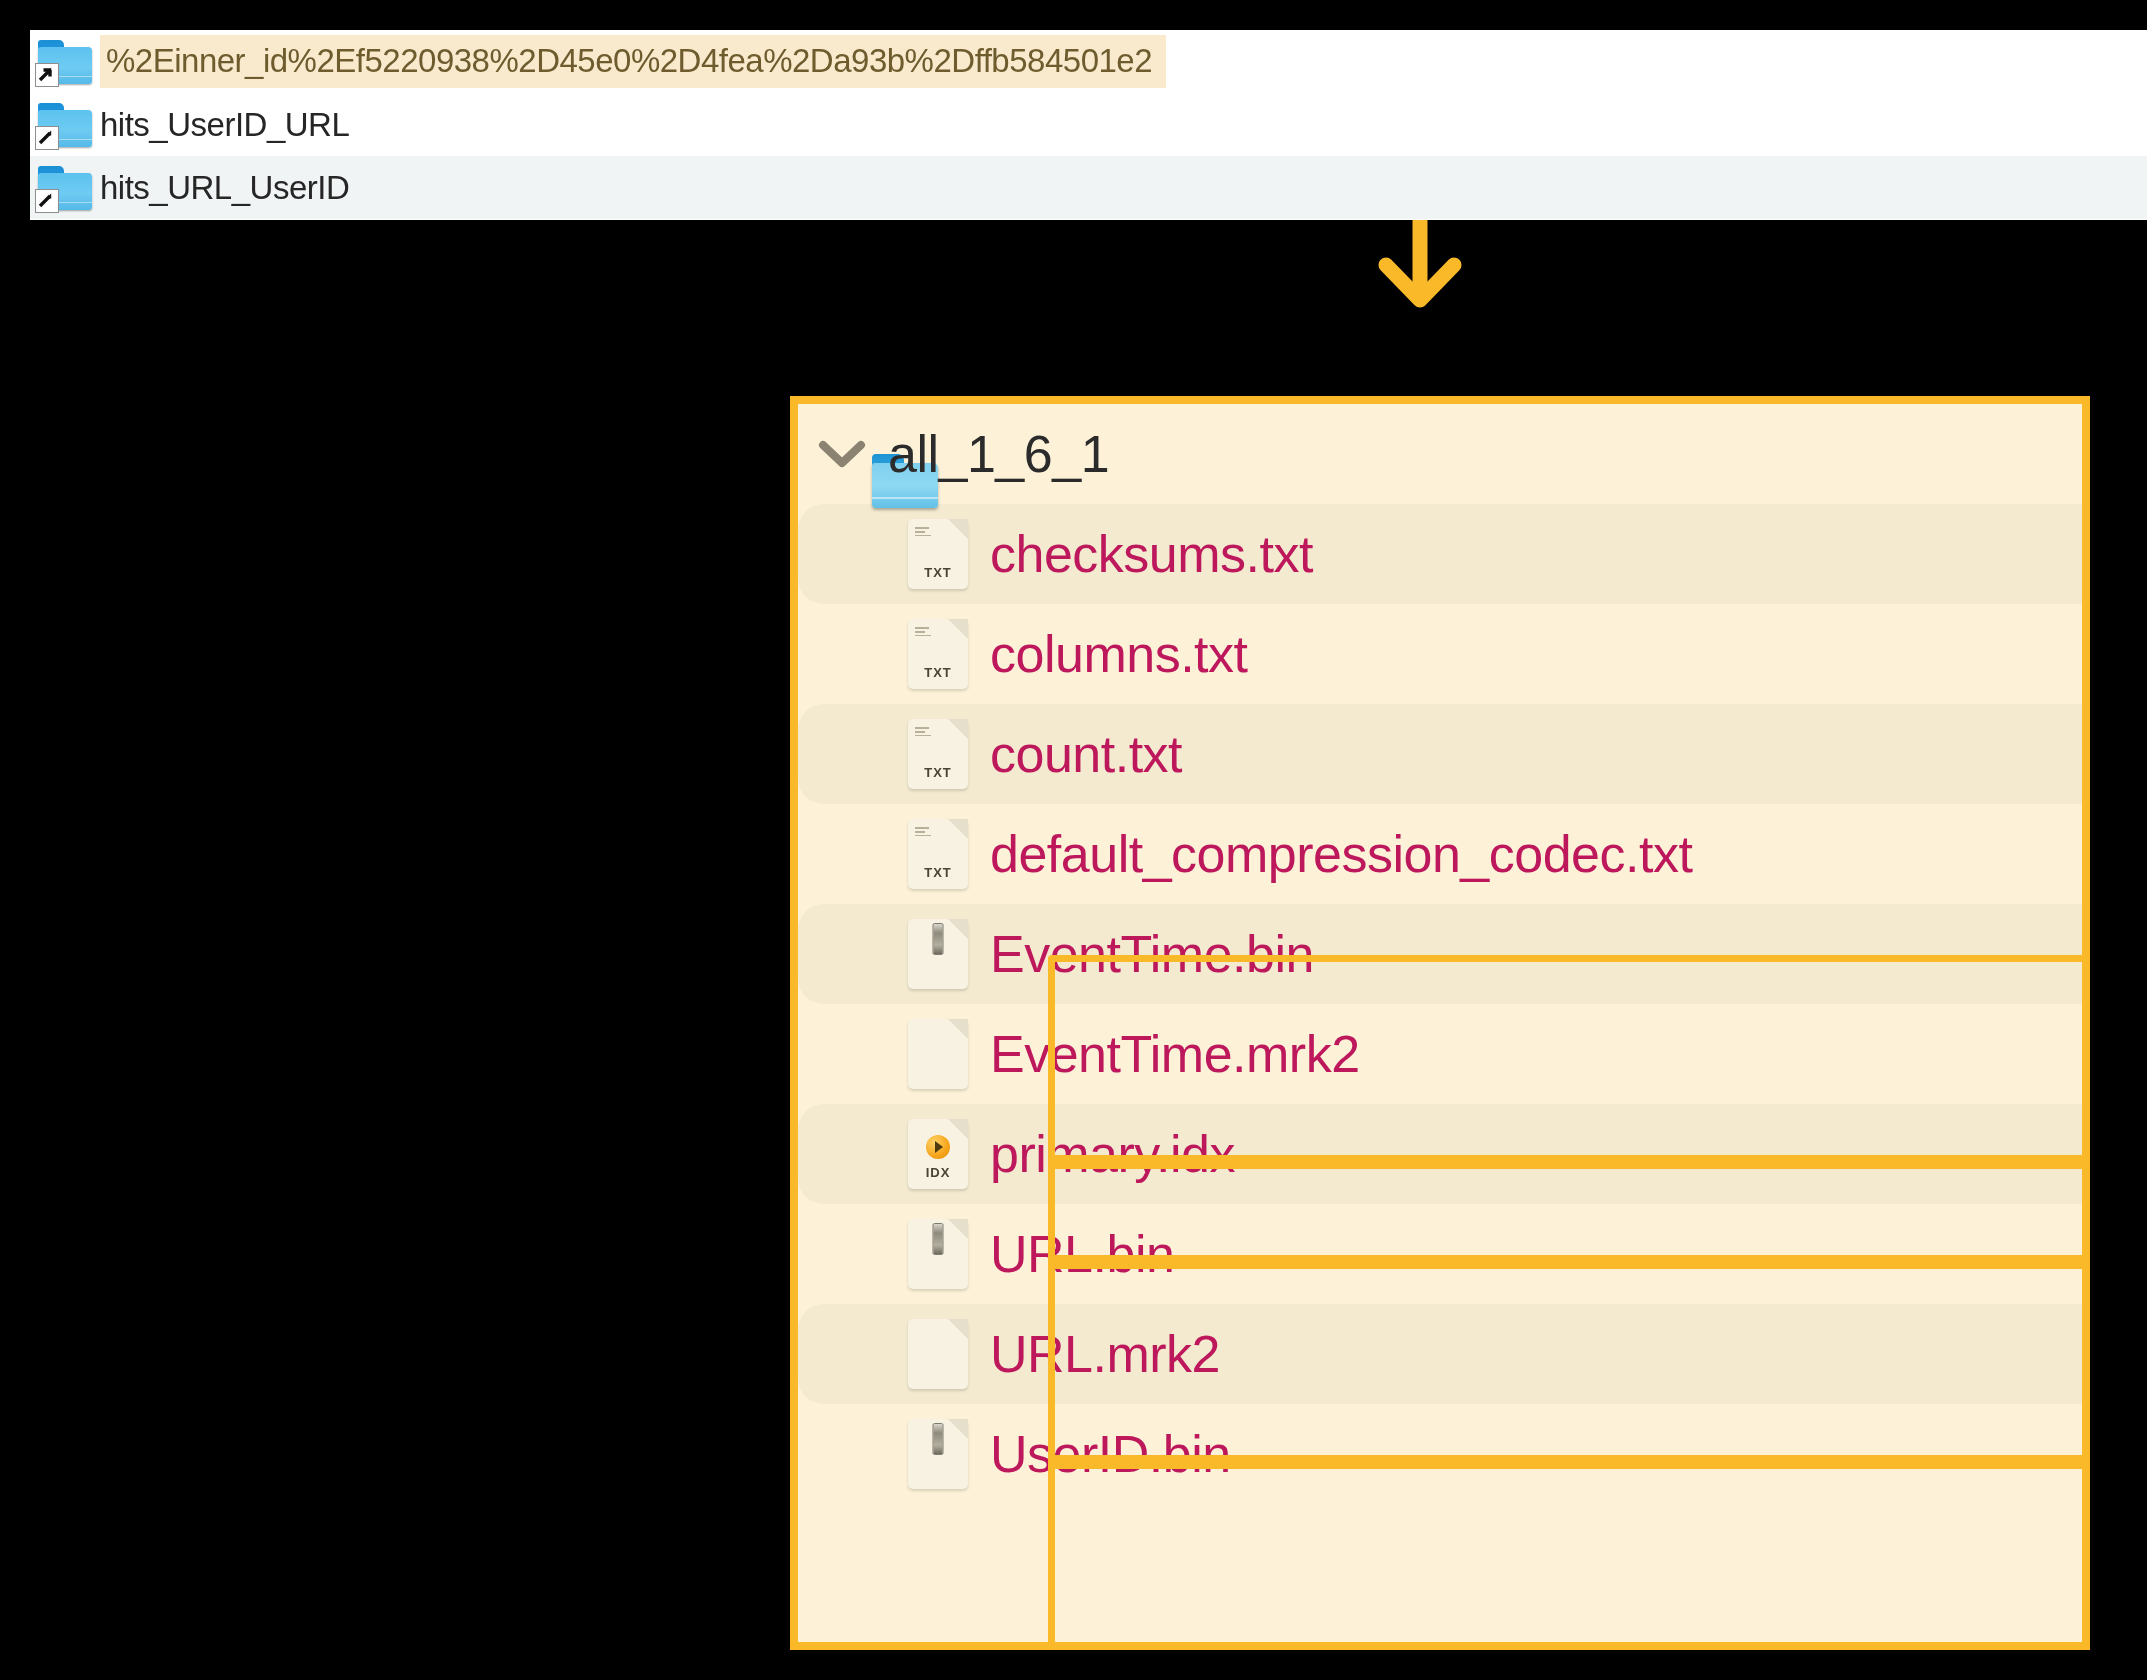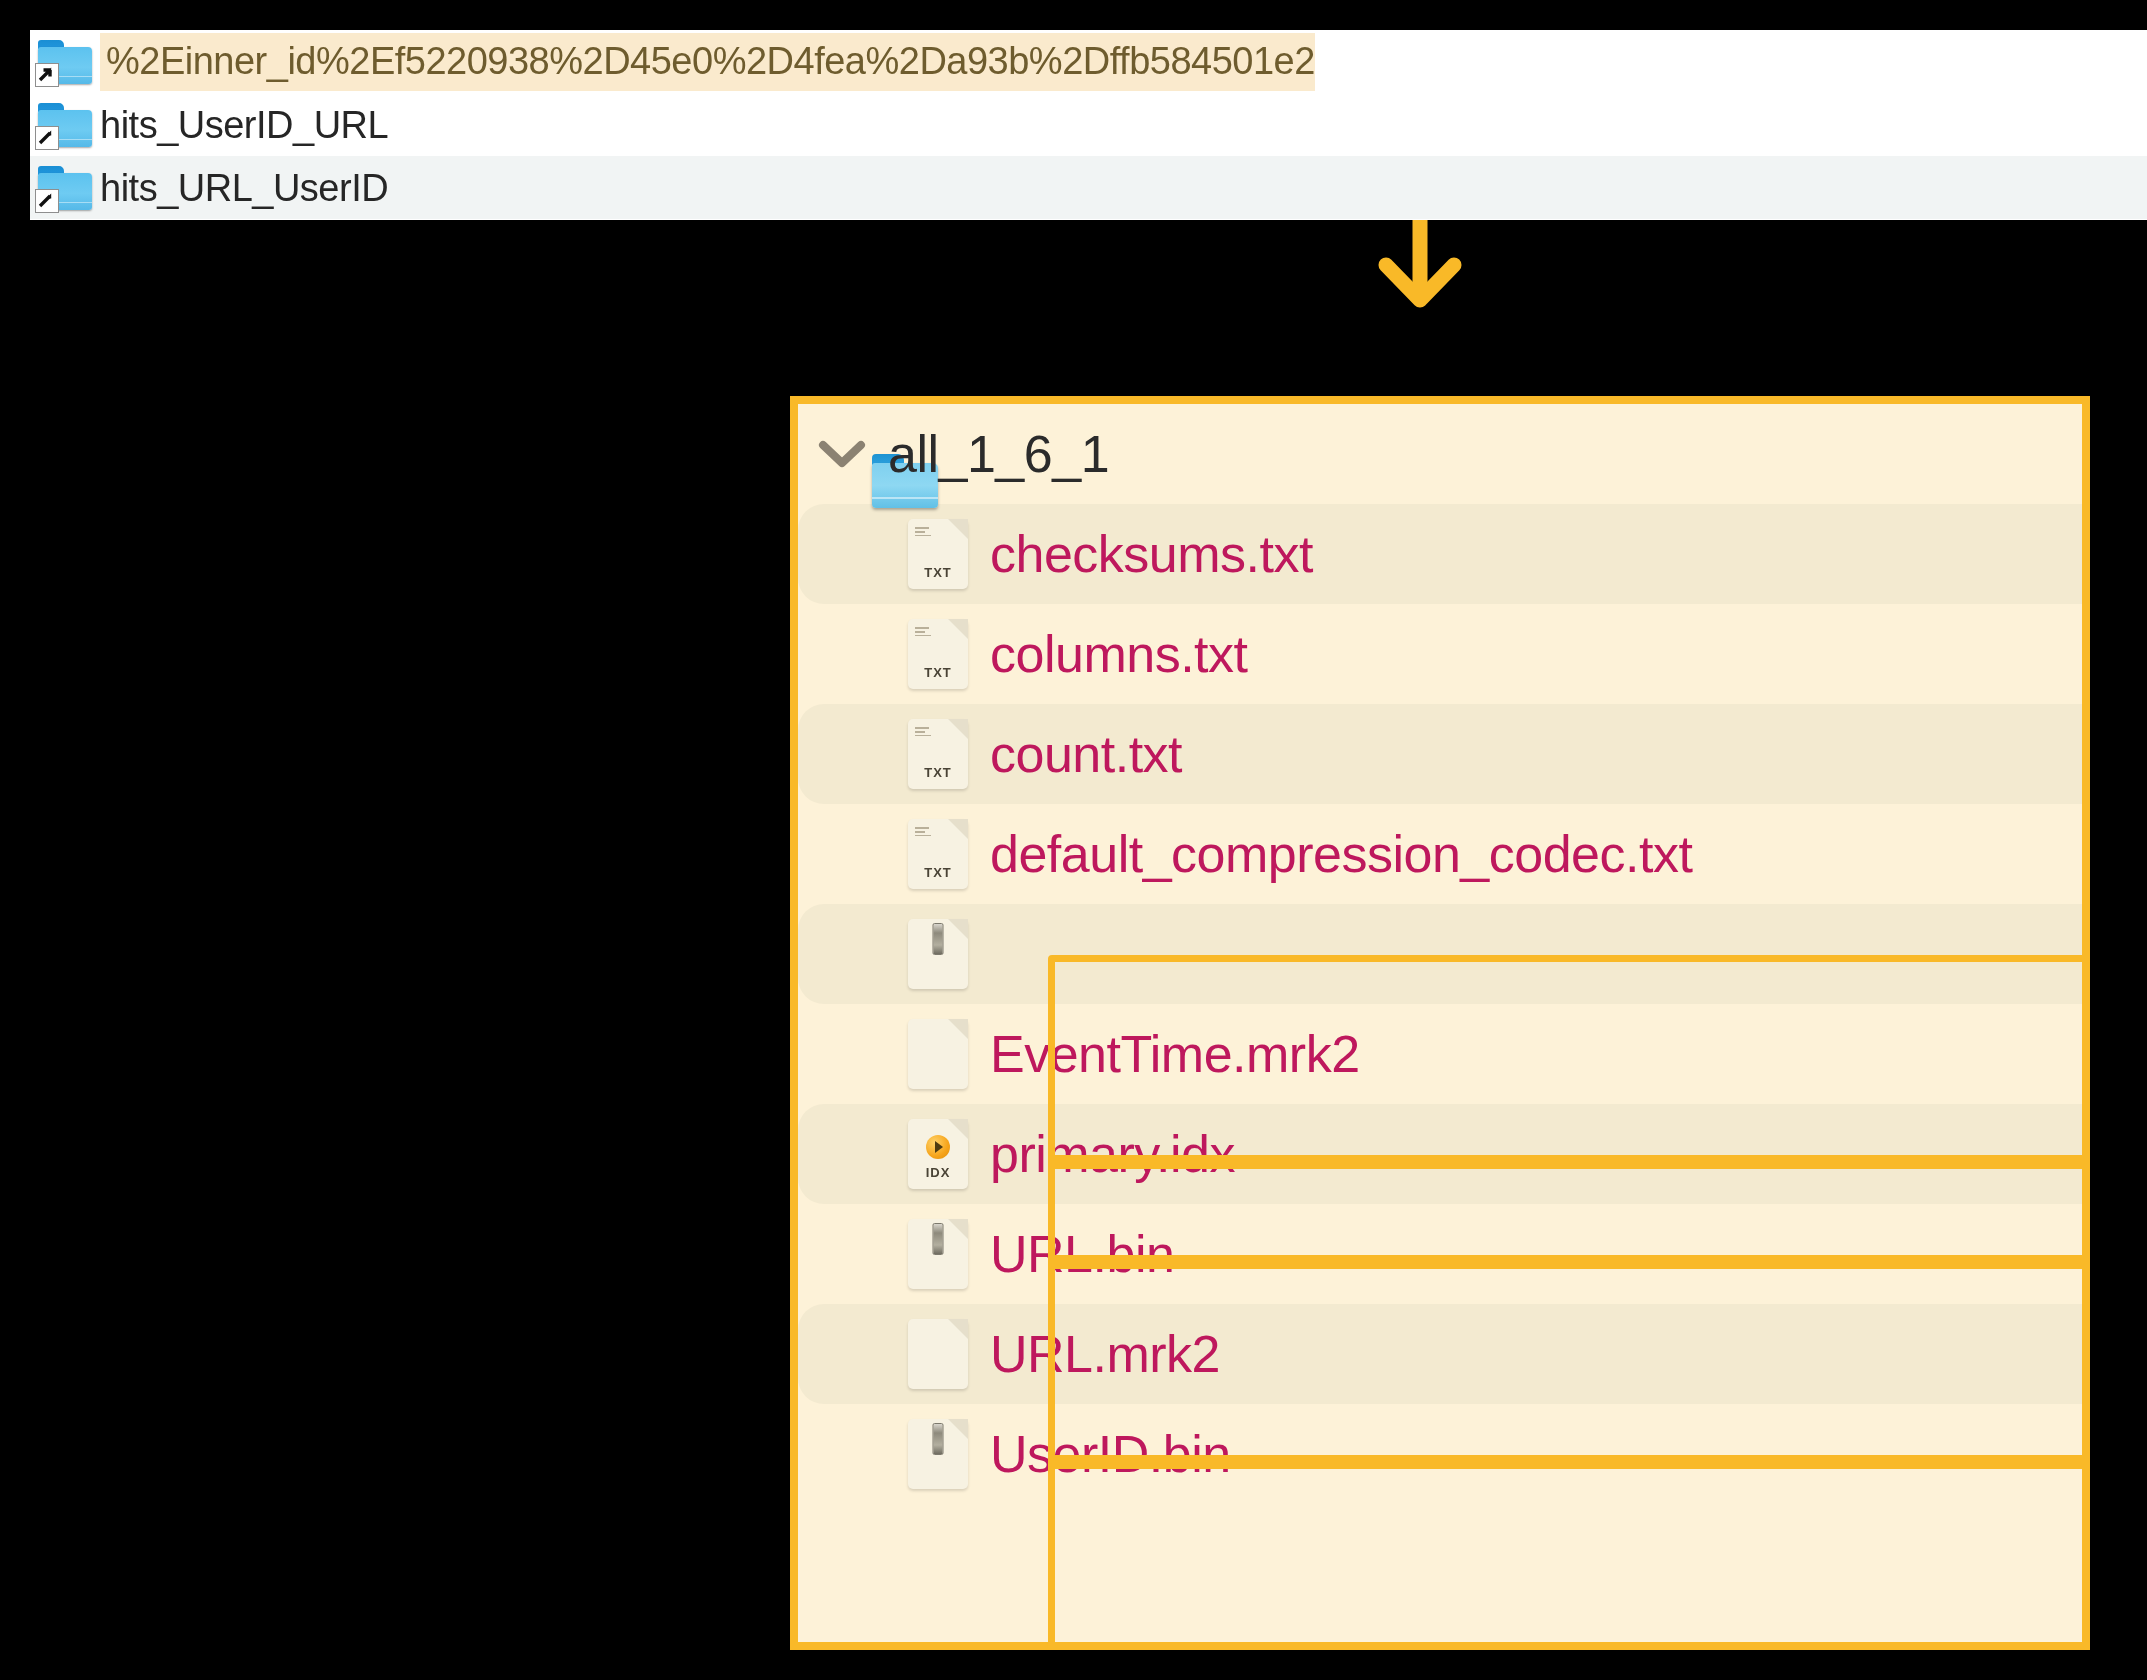--- a/index.html
+++ b/index.html
@@ -43,9 +43,10 @@
     justify-content: center;
   }
   .top-row .tr-label {
-    font-size: 38px;
+    font-size: 33px;
     letter-spacing: -0.5px;
     line-height: 1;
+    padding-right: 14px;
   }
   .top-row.hl {
     background: #ffffff;

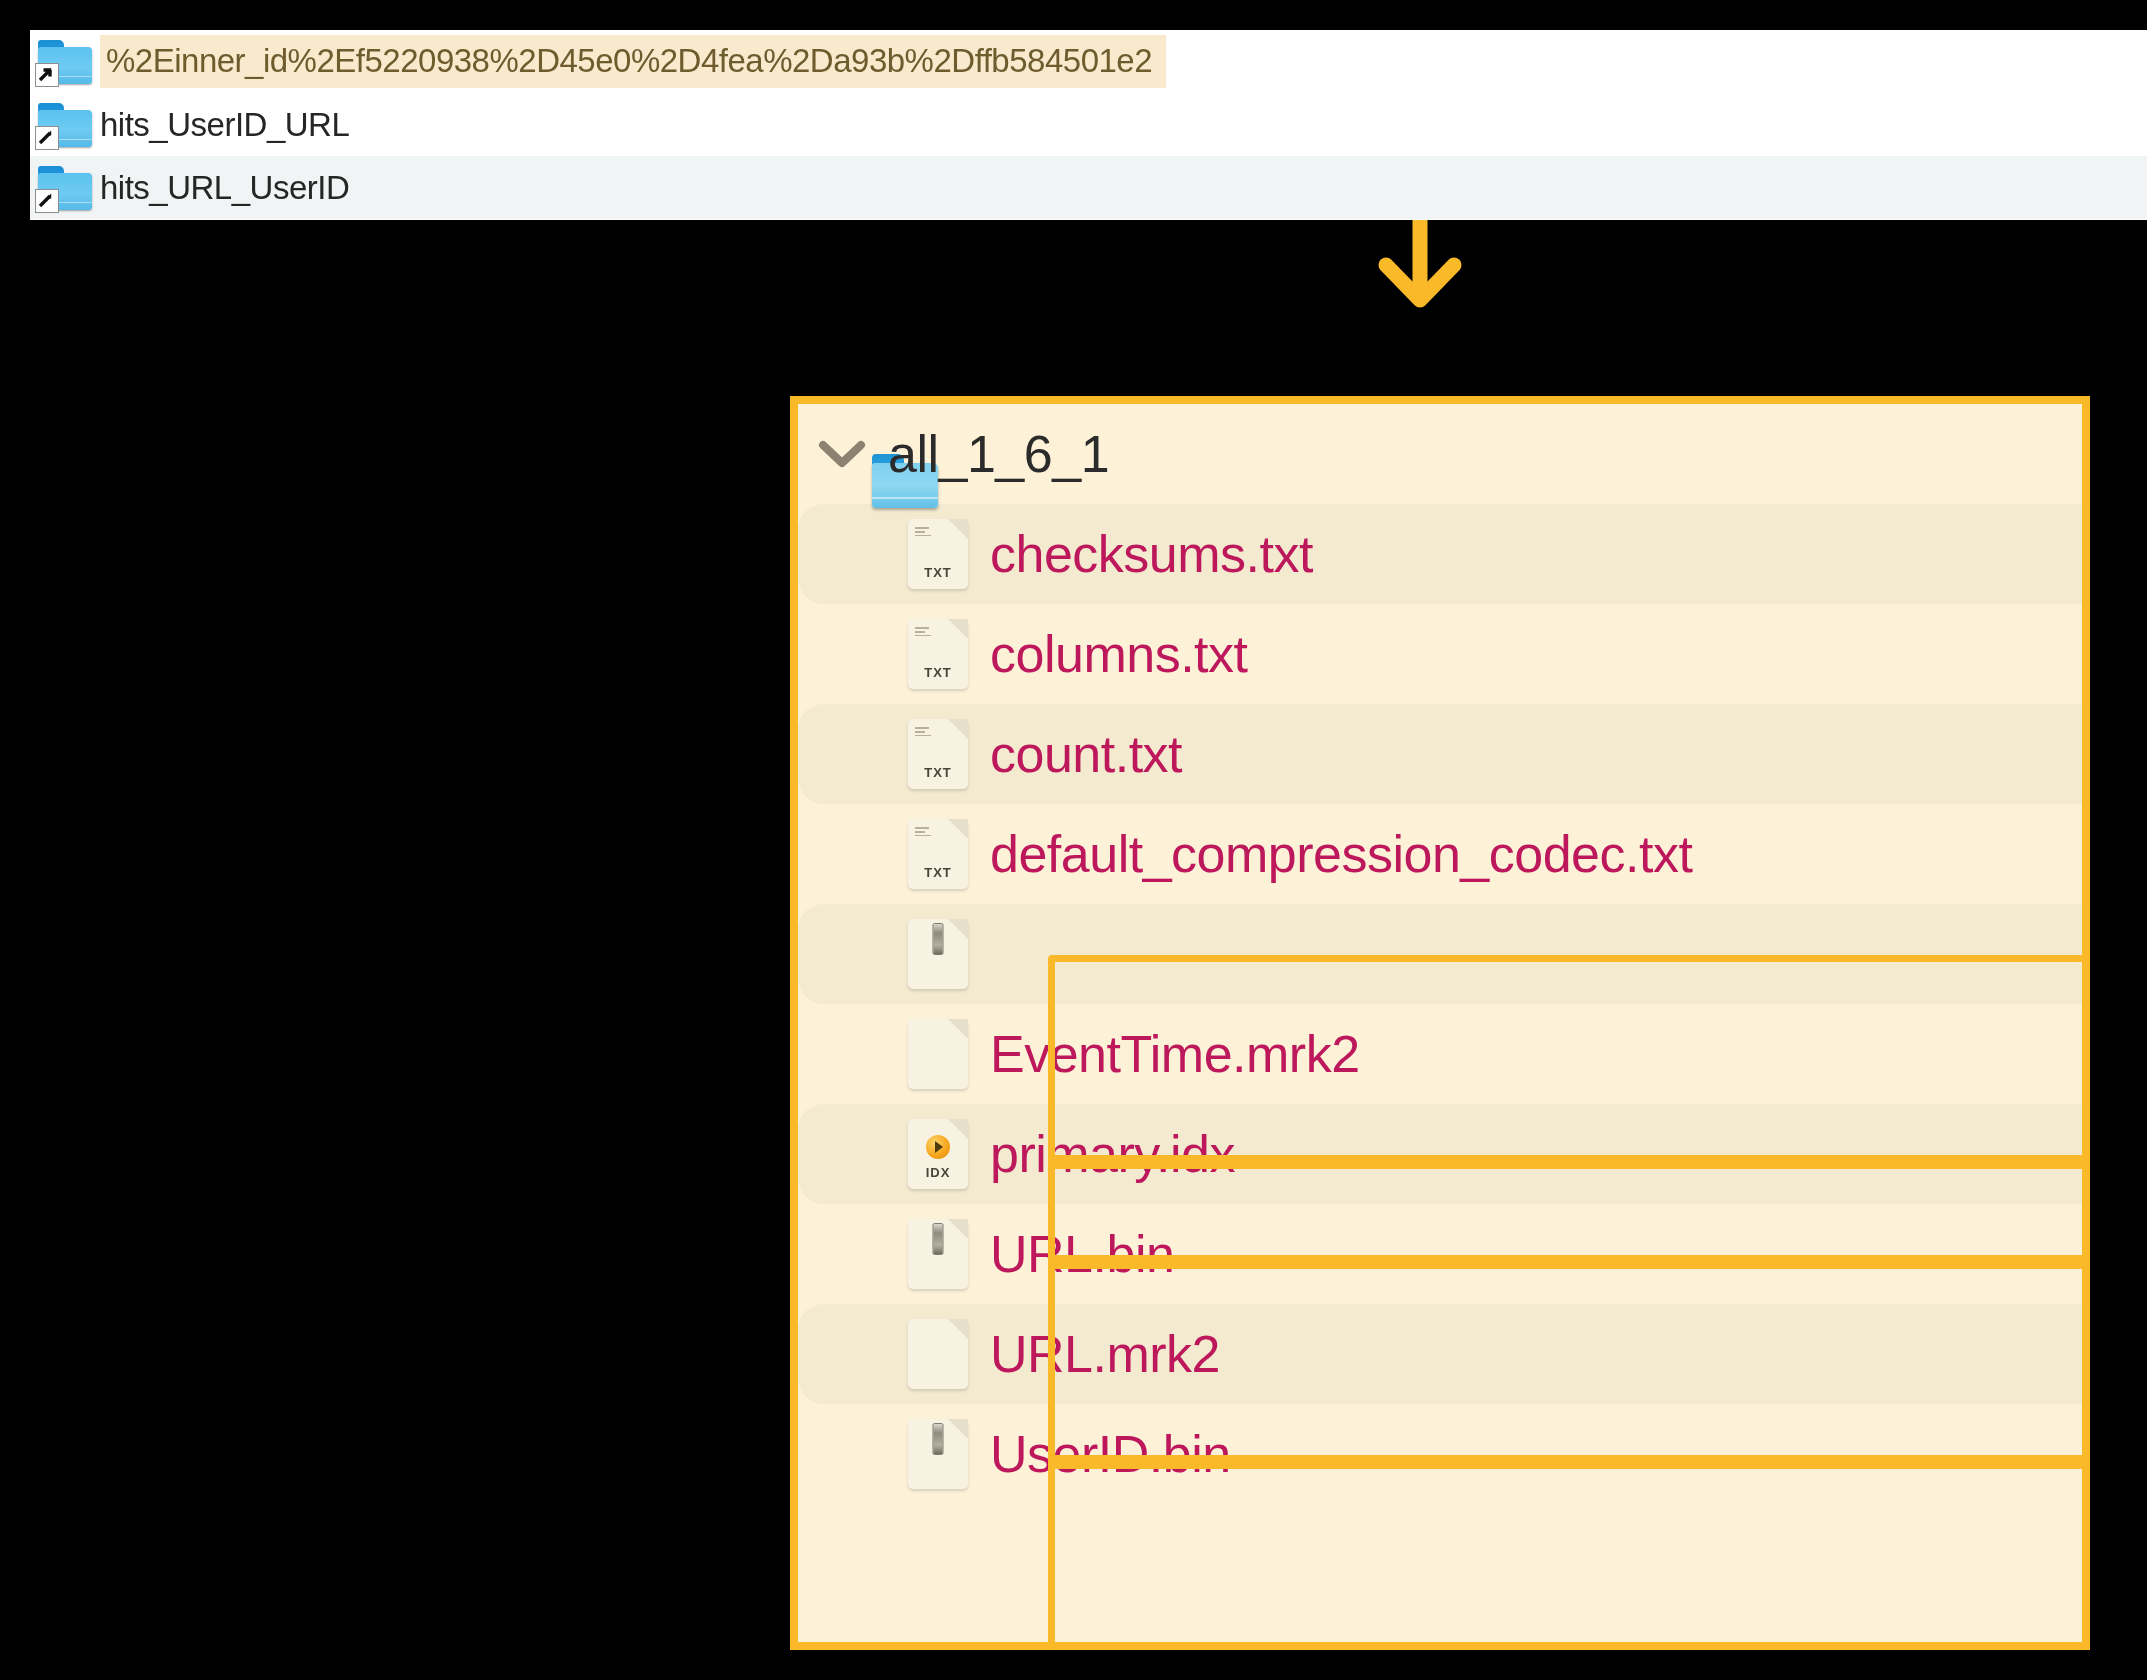--- a/index.html
+++ b/index.html
@@ -411,6 +411,7 @@
             <span class="binchip"></span>
           </span>
       </span>
+      <span class="file-name">EventTime.bin</span>
     </div>
 
     <div class="row">

